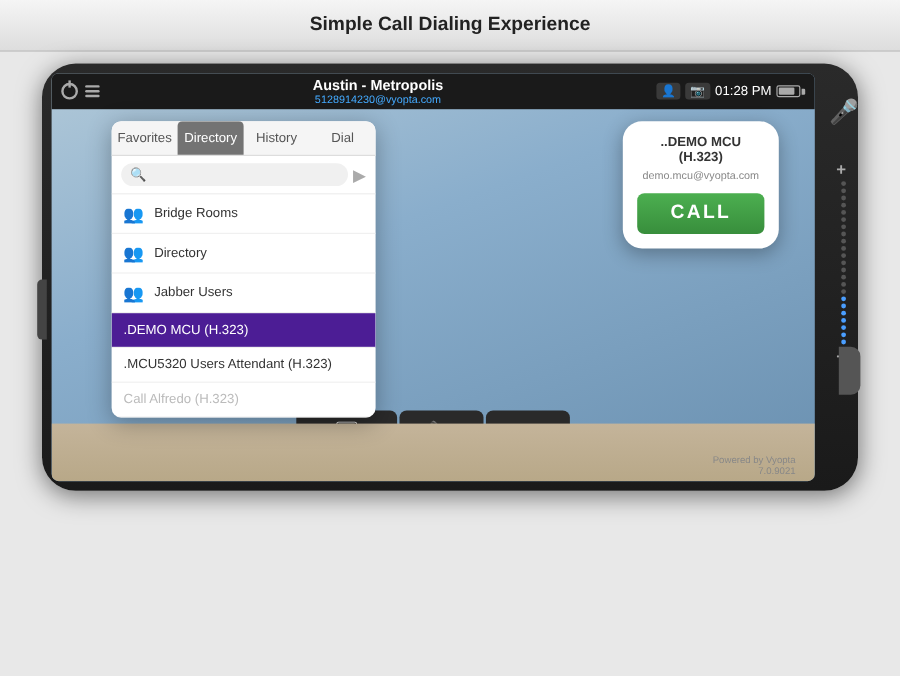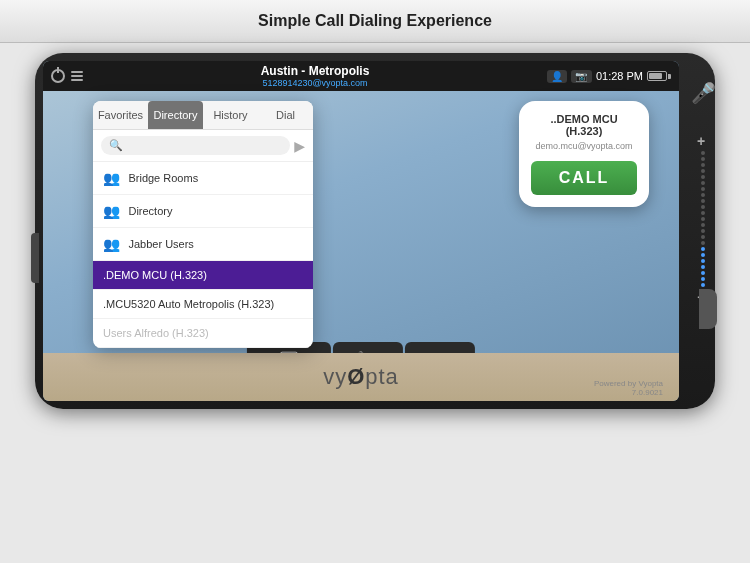--- a/index.html
+++ b/index.html
@@ -493,7 +493,7 @@
             <span>.DEMO MCU (H.323)</span>
           </div>
           <div class="dir-item">
-            <span>.MCU5320 Auto Metropolis (H.323)</span>
+            <span>.MCU5320 Users Attendant (H.323)</span>
           </div>
           <div class="dir-item grayed">
             <span>Users Alfredo (H.323)</span>

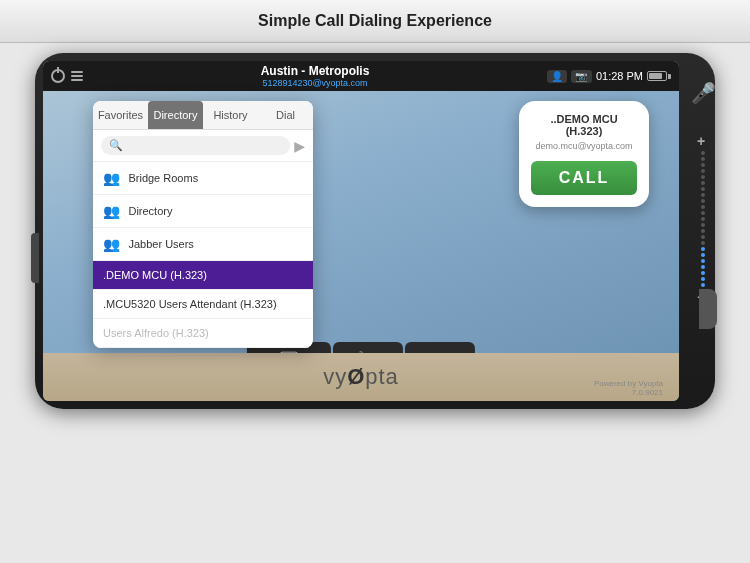--- a/index.html
+++ b/index.html
@@ -496,7 +496,7 @@
             <span>.MCU5320 Users Attendant (H.323)</span>
           </div>
           <div class="dir-item grayed">
-            <span>Users Alfredo (H.323)</span>
+            <span>Call Alfredo (H.323)</span>
           </div>
         </div>
 

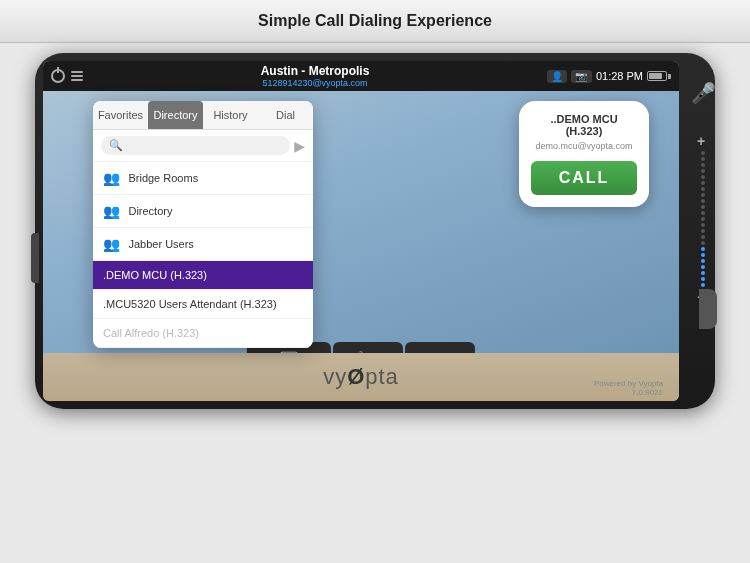--- a/index.html
+++ b/index.html
@@ -522,9 +522,6 @@
         </div>
 
         <div class="screen-footer-area">
-          <div class="vyopta-logo">
-            vy<span>Ø</span>pta
-          </div>
           <div class="powered-by">
             <div>Powered by Vyopta</div>
             <div>7.0.9021</div>

